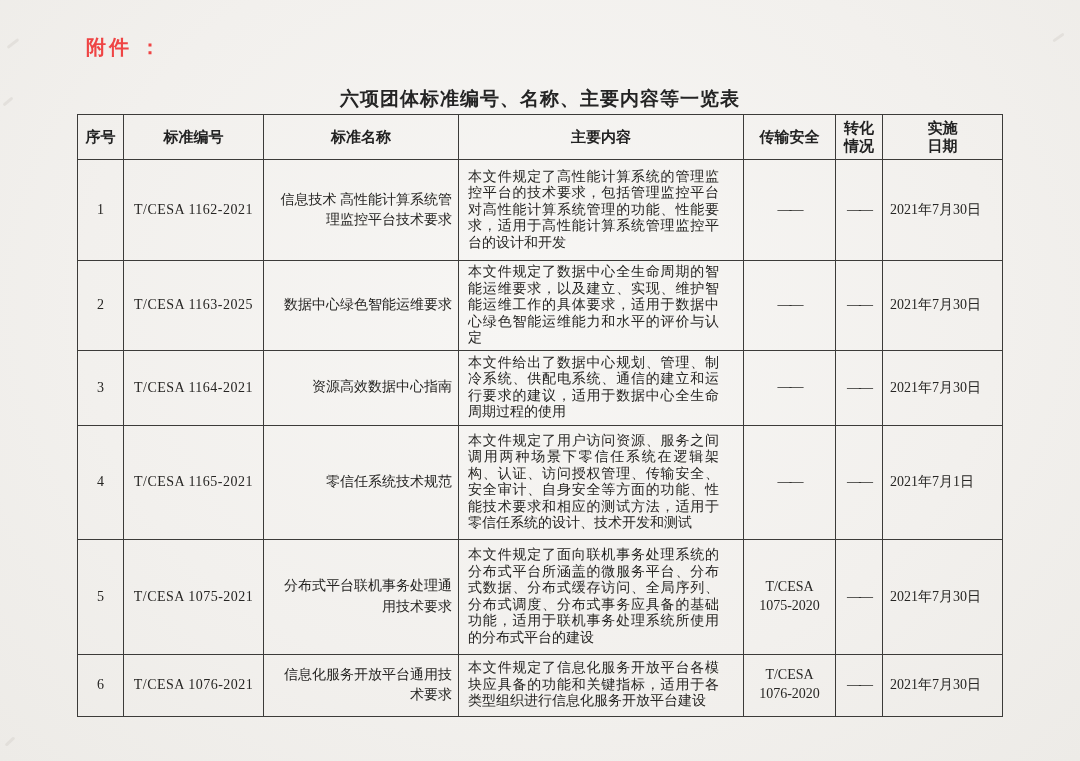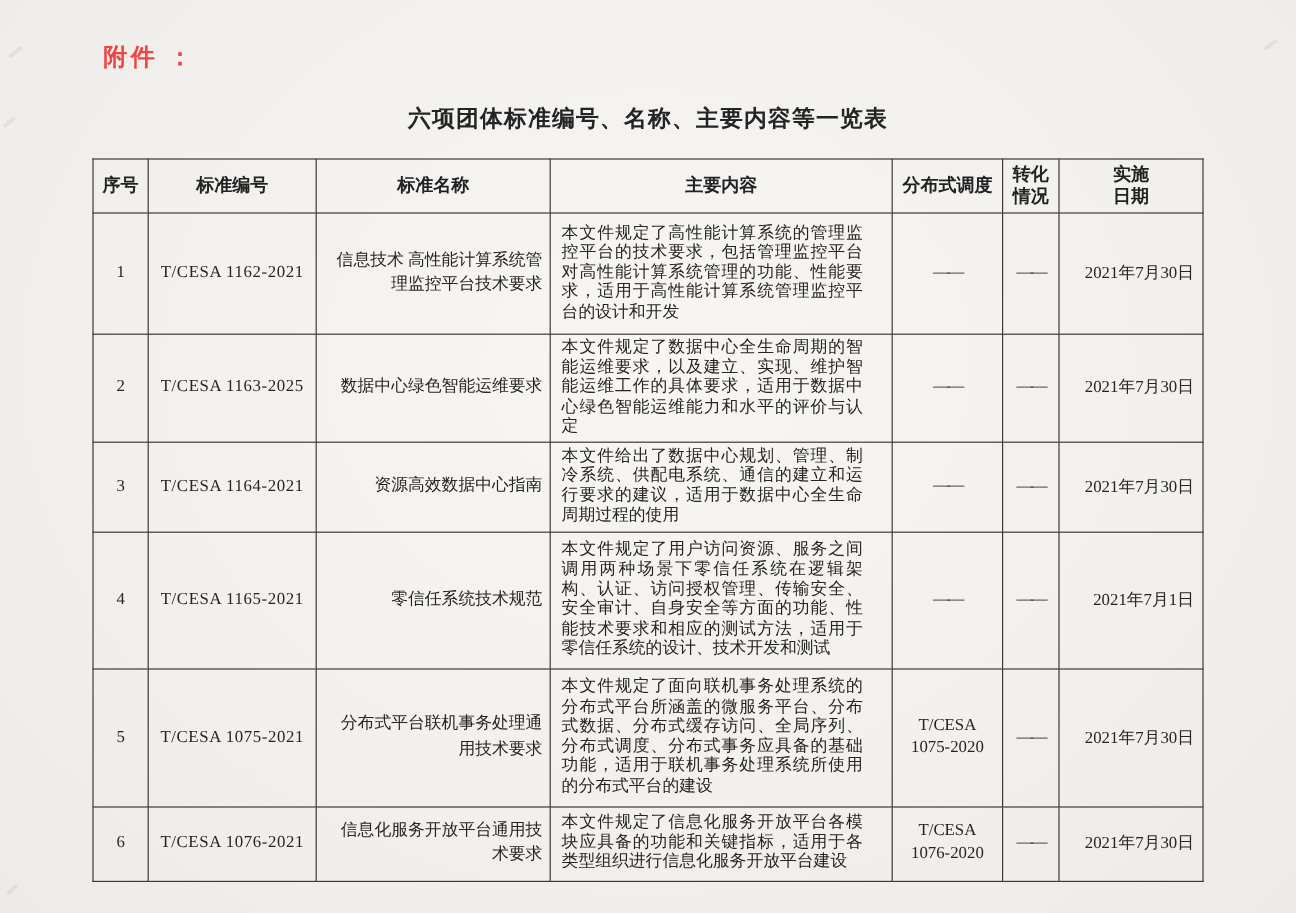--- a/index.html
+++ b/index.html
@@ -51,7 +51,7 @@
   table.standards {
     position: absolute;
     left: 77px;
-    top: 132px;
+    top: 114px;
     width: 925px;
     border-collapse: collapse;
     table-layout: fixed;

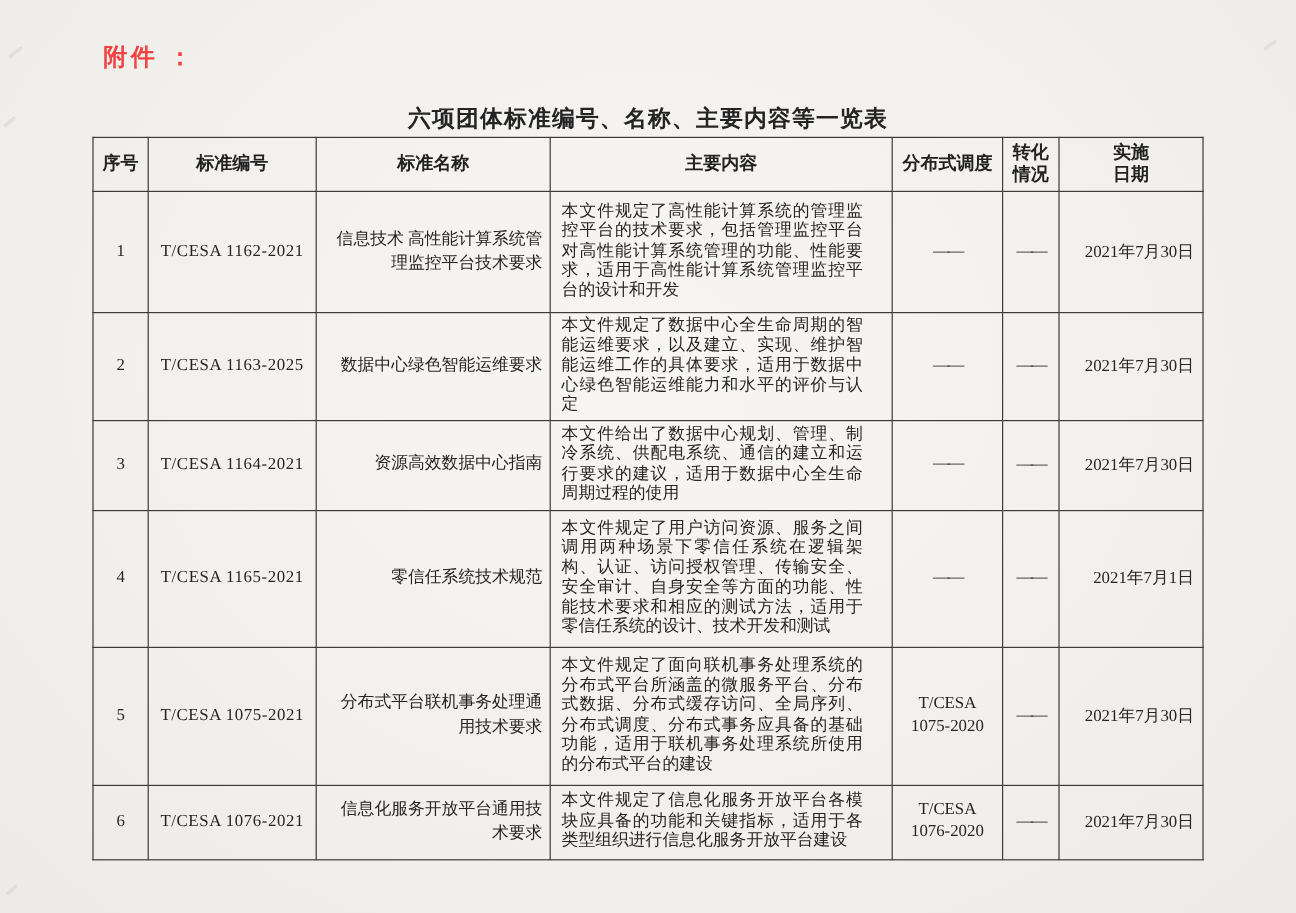--- a/index.html
+++ b/index.html
@@ -123,7 +123,7 @@
       <th>标准编号</th>
       <th>标准名称</th>
       <th>主要内容</th>
-      <th>分布式调度</th>
+      <th>传输安全</th>
       <th>转化
 情况</th>
       <th>实施

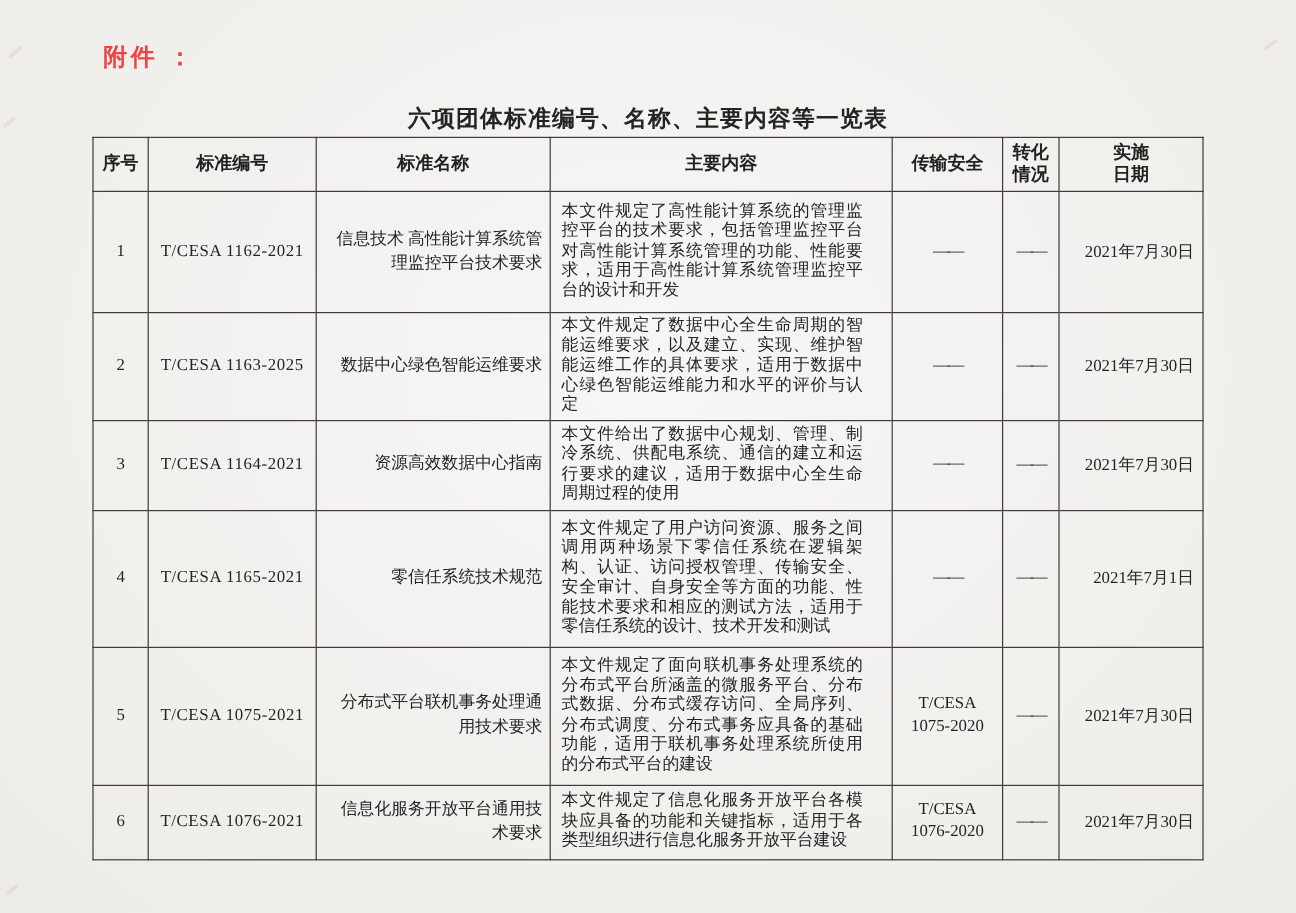--- a/index.html
+++ b/index.html
@@ -84,7 +84,7 @@
   td.c-content{ text-align: justify; line-height: 16.5px; font-size: 13.6px; padding: 3px 24px 3px 9px; }
   td.c-replaced { text-align: center; line-height: 1.35; font-size: 13.5px; }
   td.c-conv   { text-align: center; padding: 2px 1px; }
-  td.c-date   { text-align: right; white-space: nowrap; font-size: 13.5px; }
+  td.c-date   { text-align: left; white-space: nowrap; font-size: 13.5px; }
 
   
   tbody tr:nth-child(1) { height: 101px; }

